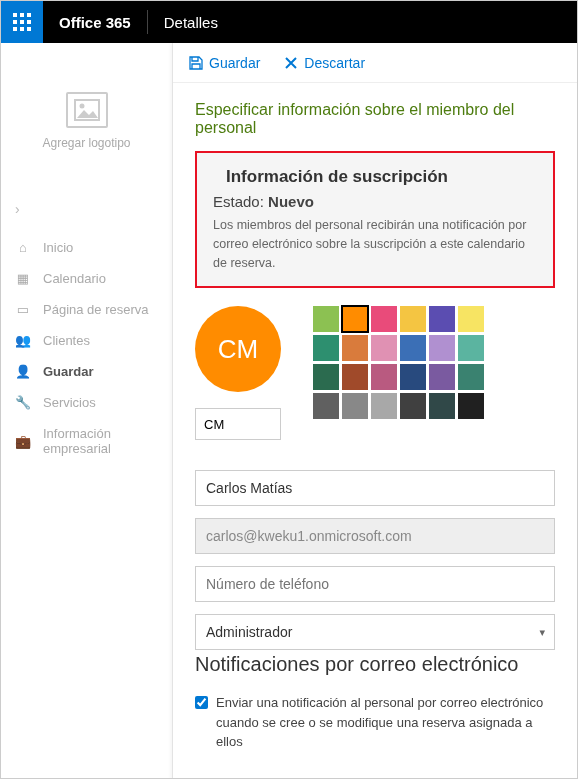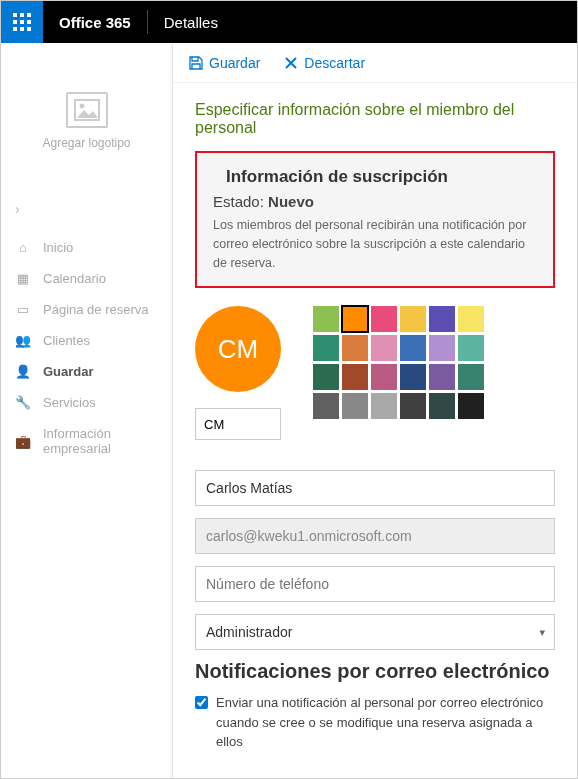--- a/index.html
+++ b/index.html
@@ -55,7 +55,7 @@
   
   .field { width: 100%; height: 36px; border:1px solid #ccc; padding: 0 10px; font-size: 14px; color:#333; margin-bottom: 12px; background:#fff;}
   .field.readonly { background:#eee; color:#888;}
-  .select-wrap { position:relative; margin-bottom:10px;text-decoration:underline;}
+  .select-wrap { position:relative; margin-bottom:3px;text-decoration:underline;}
   .select-wrap .caret { position:absolute; right:10px; top:50%; transform:translateY(-50%); color:#666; font-size:11px; pointer-events:none;}
   .helper { font-size: 12.5px; color:#666; line-height:1.5; margin-bottom: 22px;}
   

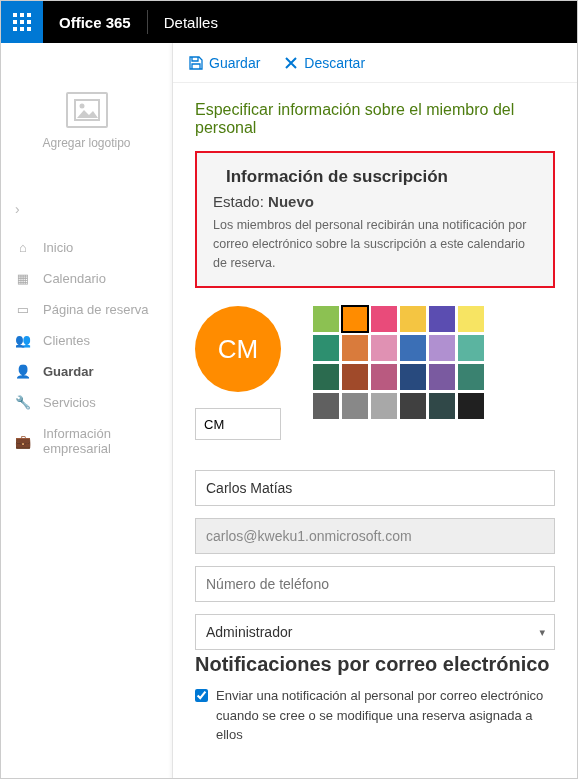--- a/index.html
+++ b/index.html
@@ -59,7 +59,7 @@
   .select-wrap .caret { position:absolute; right:10px; top:50%; transform:translateY(-50%); color:#666; font-size:11px; pointer-events:none;}
   .helper { font-size: 12.5px; color:#666; line-height:1.5; margin-bottom: 22px;}
   
-  .section-title { font-size: 20px; font-weight: 700; color:#333; margin-bottom: 10px;}
+  .section-title { font-size: 20px; font-weight: 400; color:#333; margin-bottom: 17px;}
   .checkbox-row { display:flex; align-items:flex-start; gap:8px; font-size:13px; color:#444; line-height:1.5;}
   .checkbox-row input { margin-top:3px; accent-color:#0078d4;}
 </style>

